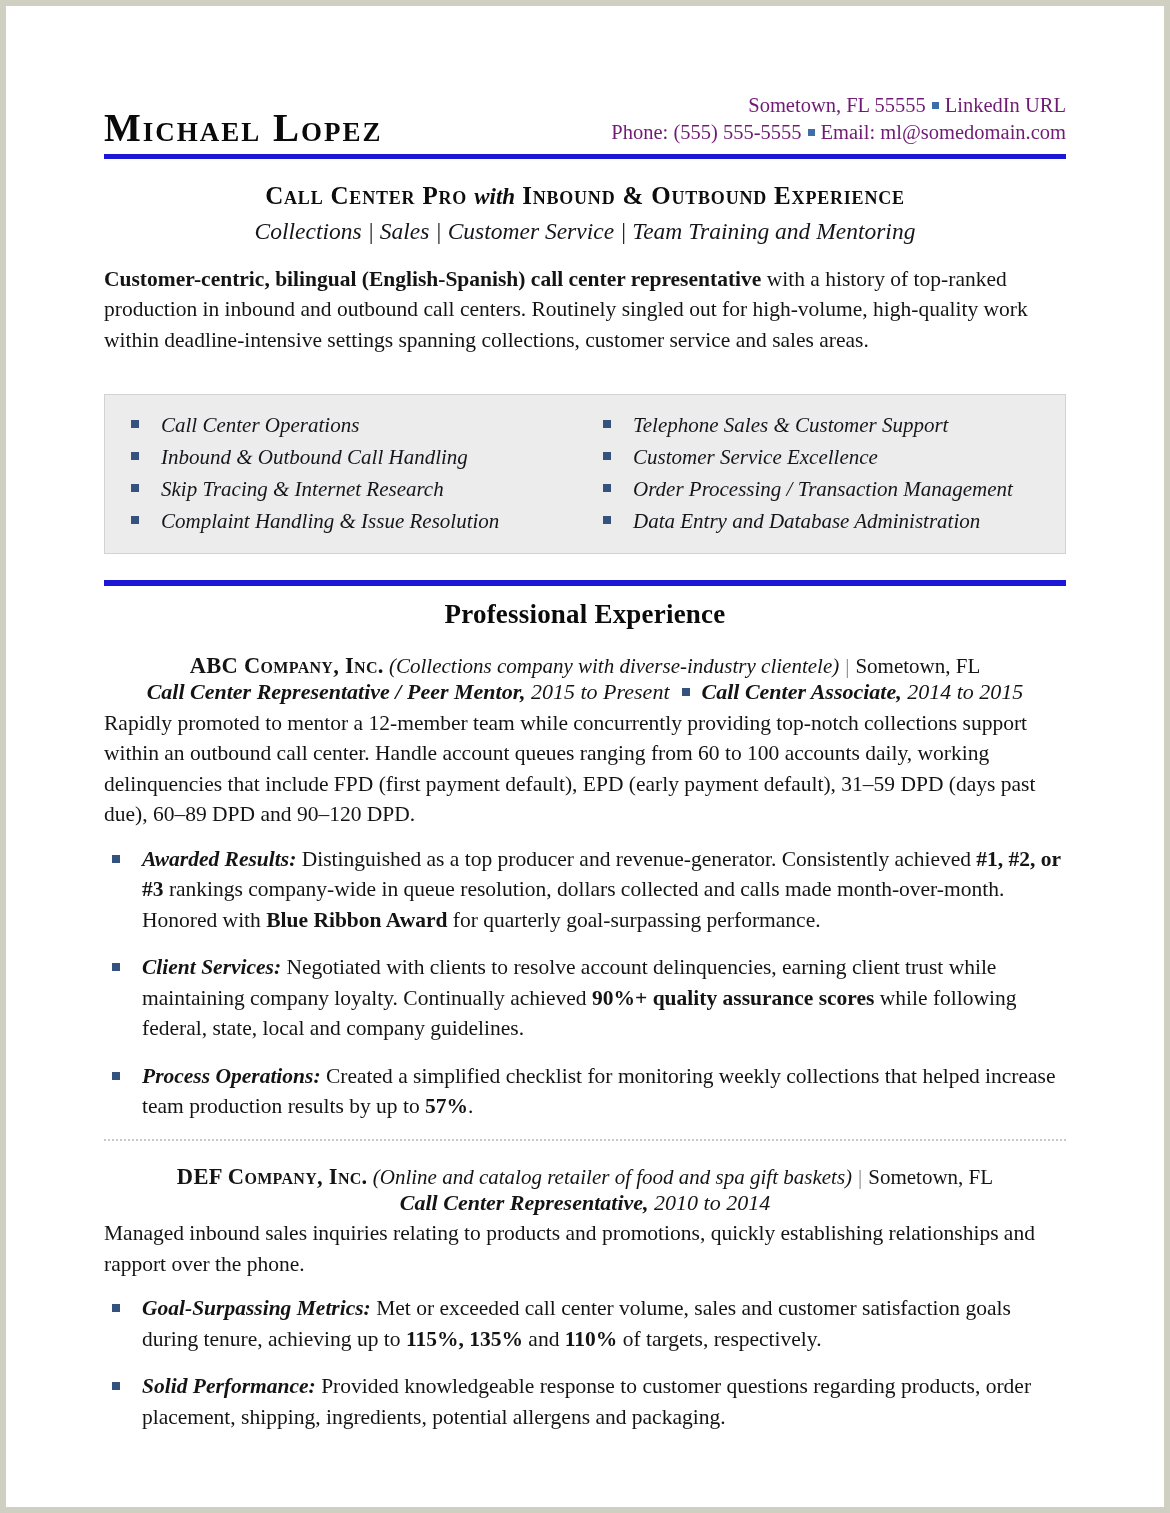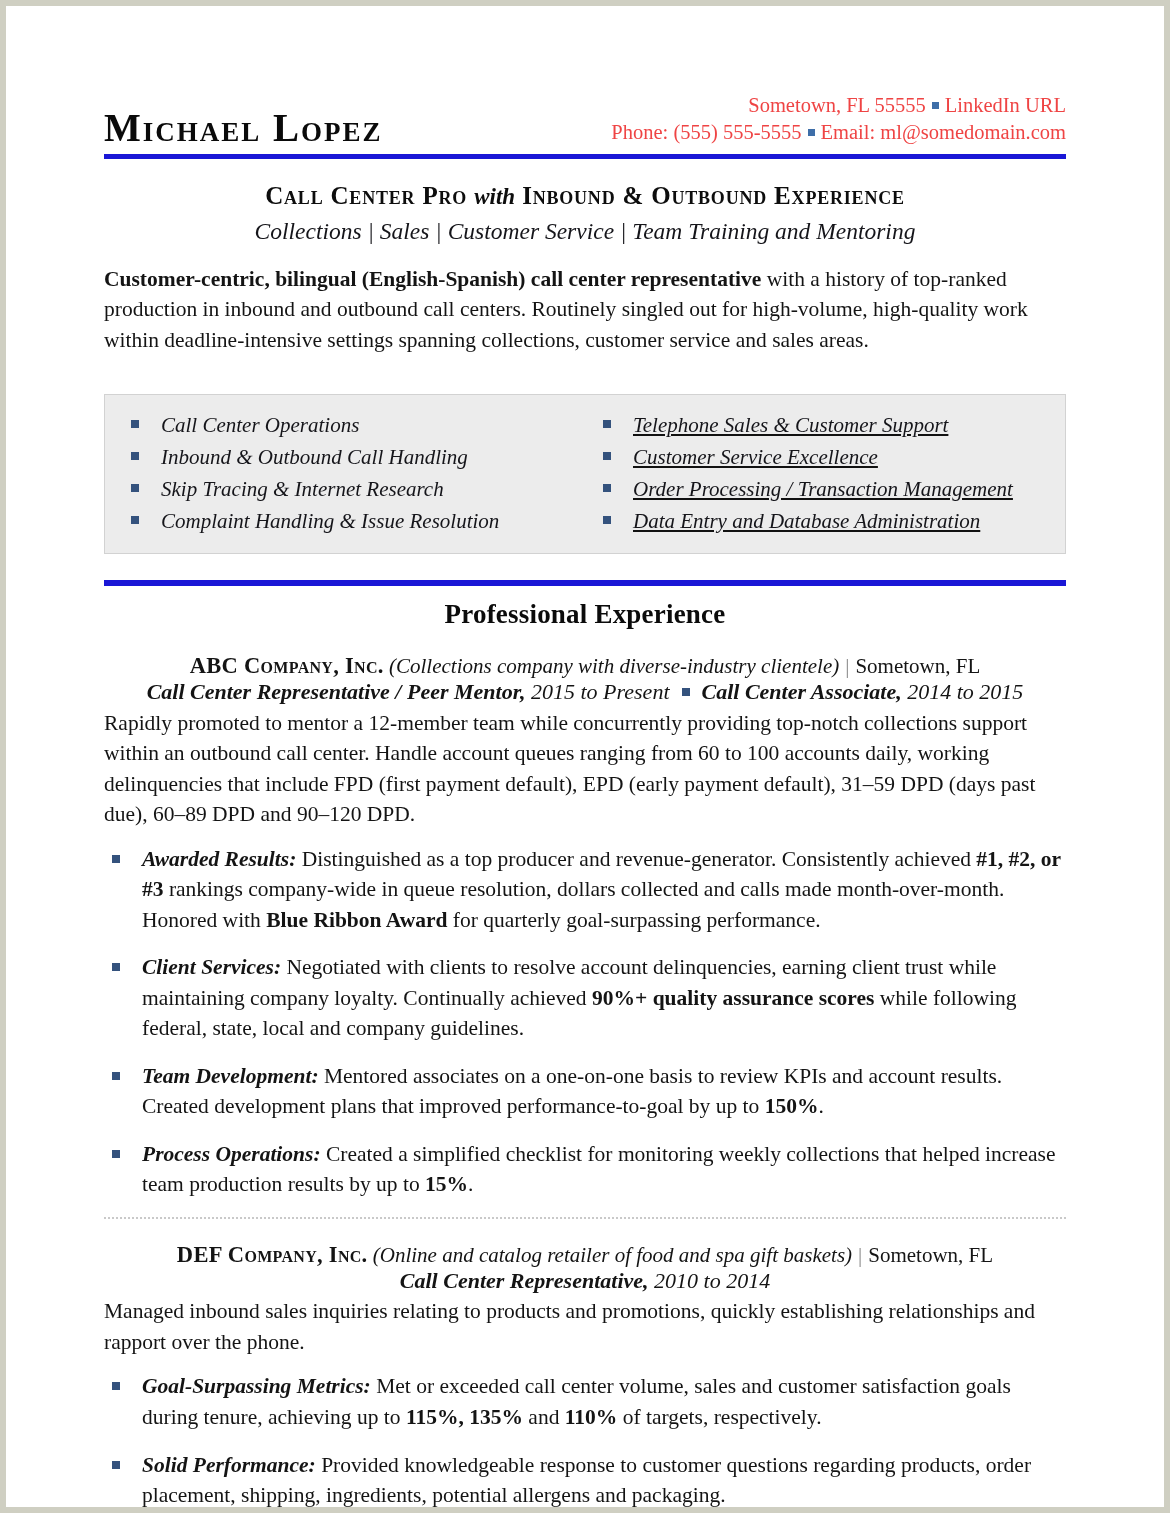--- a/index.html
+++ b/index.html
@@ -58,7 +58,7 @@
     text-align: right;
     font-size: 20.5px;
     line-height: 1.32;
-    color: #ef4444;
+    color: #701a75;
     white-space: nowrap;
     padding-bottom: 2px;
     margin-left: 40px;

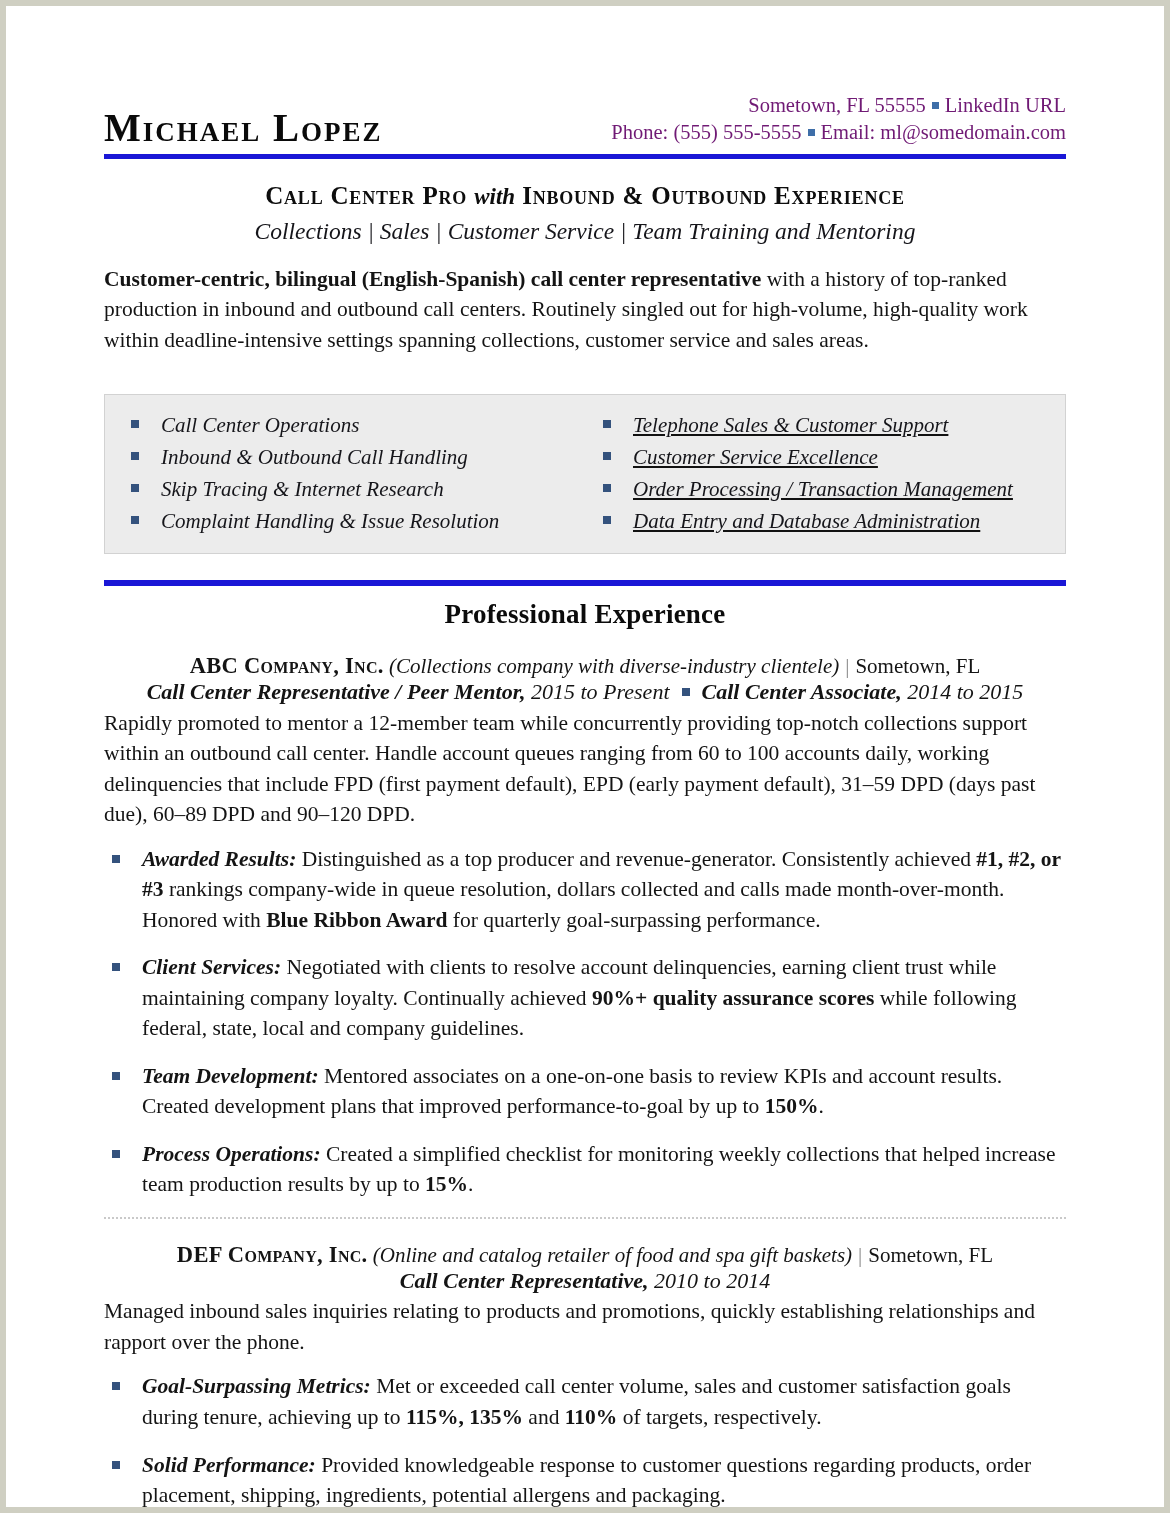--- a/index.html
+++ b/index.html
@@ -128,7 +128,7 @@
     box-sizing: border-box;
   }
   .skills-col.left { padding-left: 8px; }
-  .skills-col.right { padding-left: 18px; text-decoration: underline; }
+  .skills-col.right { padding-left: 18px; }
   .skill {
     display: flex;
     align-items: baseline;

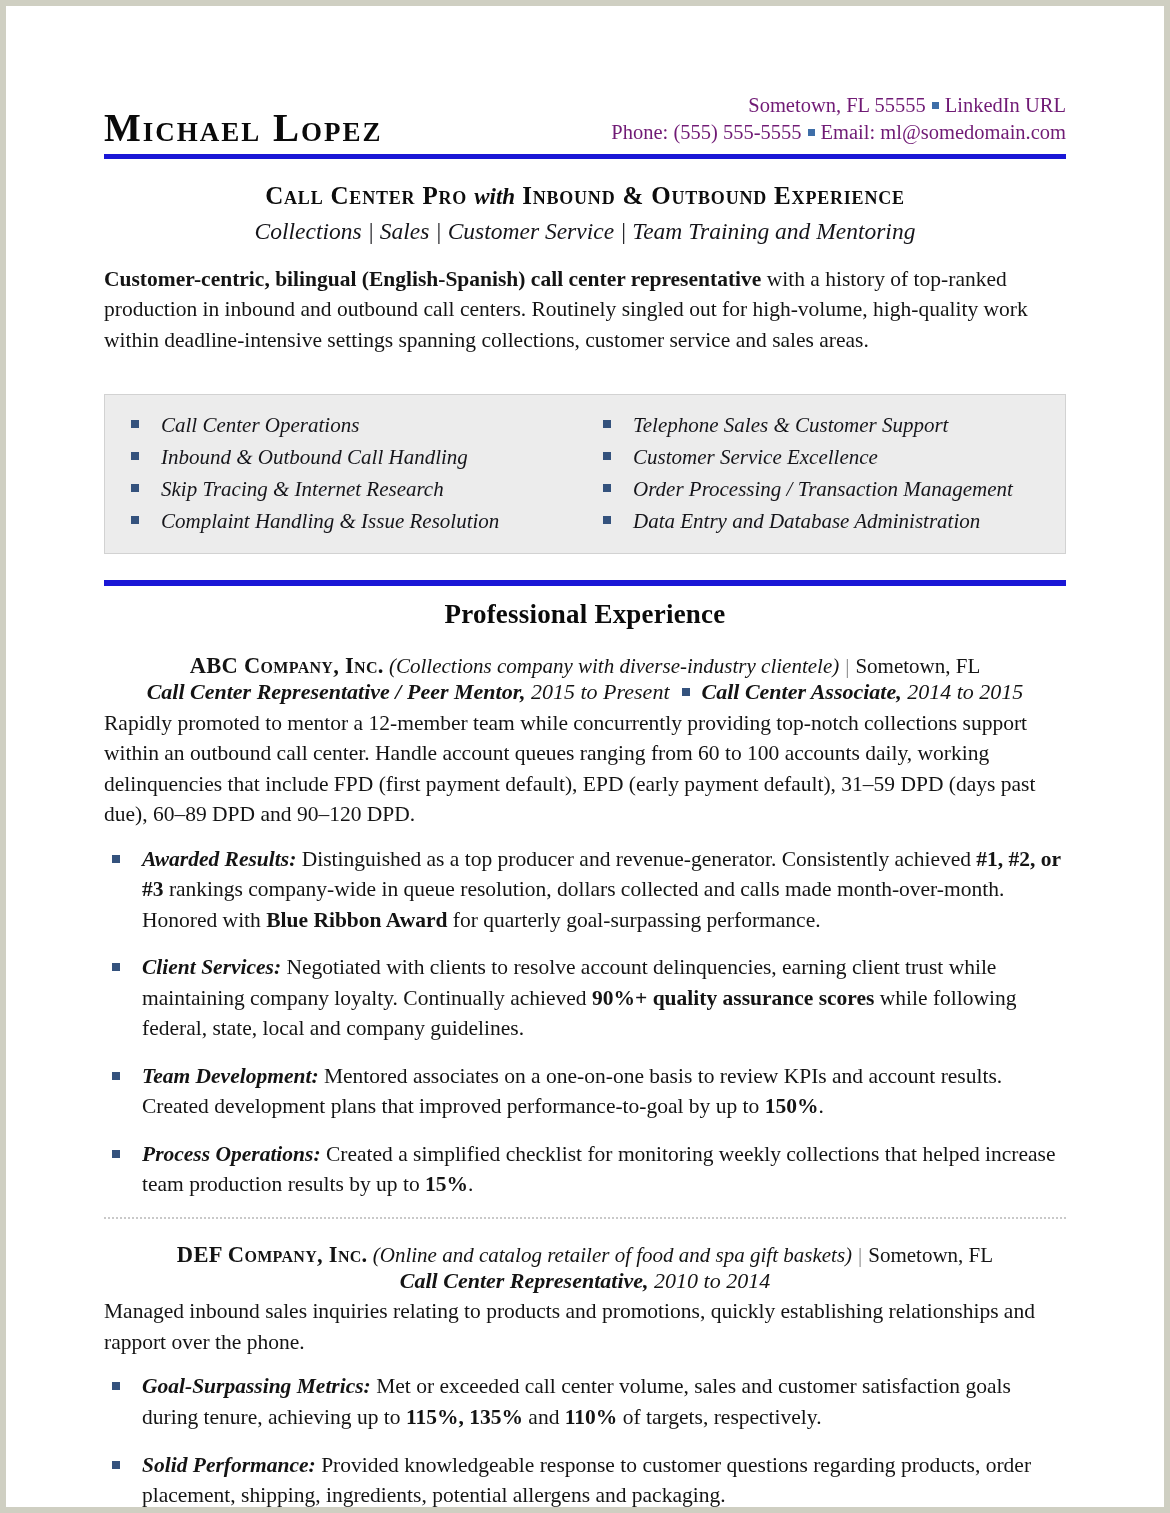--- a/index.html
+++ b/index.html
@@ -332,10 +332,6 @@
             </div>
             <div class="ach">
               <span class="bsq"></span>
-              <div class="ach-text"><span class="lead">Team Development:</span><span> Mentored associates on a one-on-one basis to review KPIs and account results. Created development plans that improved performance-to-goal by up to </span><b>150%</b><span>.</span></div>
-            </div>
-            <div class="ach">
-              <span class="bsq"></span>
               <div class="ach-text"><span class="lead">Process Operations:</span><span> Created a simplified checklist for monitoring weekly collections that helped increase team production results by up to </span><b>15%</b><span>.</span></div>
             </div>
           </div>

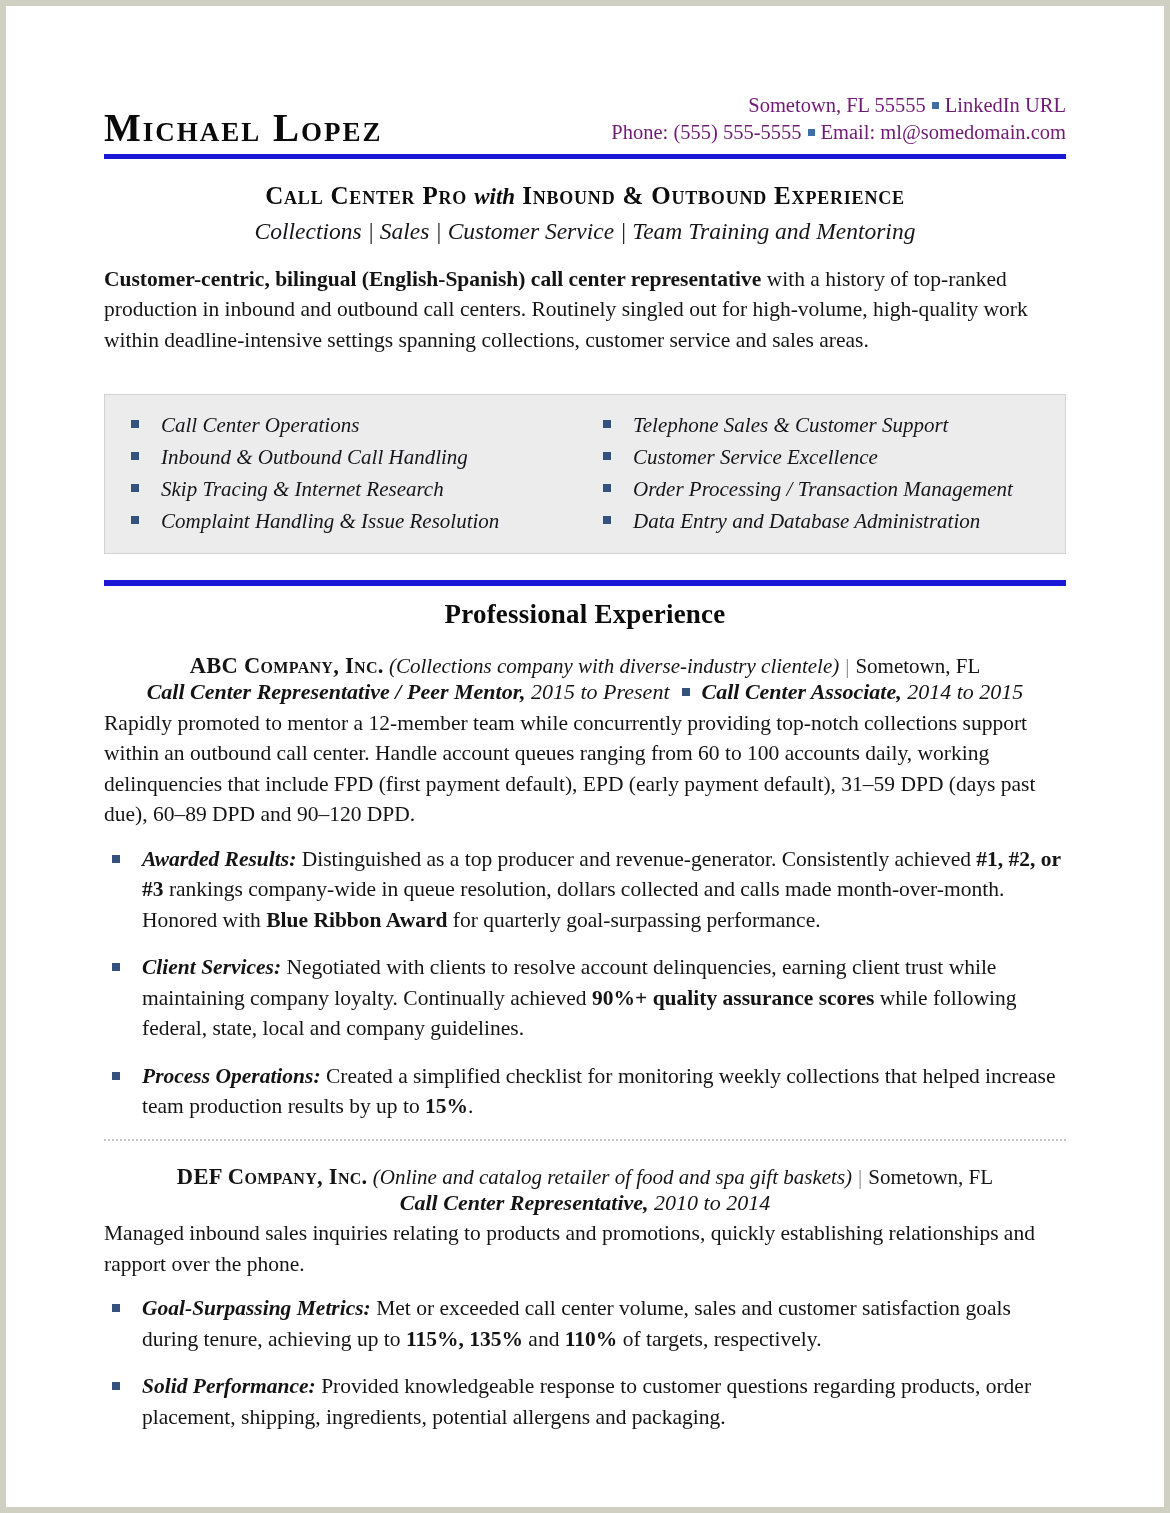--- a/index.html
+++ b/index.html
@@ -332,7 +332,7 @@
             </div>
             <div class="ach">
               <span class="bsq"></span>
-              <div class="ach-text"><span class="lead">Process Operations:</span><span> Created a simplified checklist for monitoring weekly collections that helped increase team production results by up to </span><b>15%</b><span>.</span></div>
+              <div class="ach-text"><span class="lead">Process Operations:</span><span> Created a simplified checklist for monitoring weekly collections that helped increase team production results by up to </span><b>57%</b><span>.</span></div>
             </div>
           </div>
         </div>

